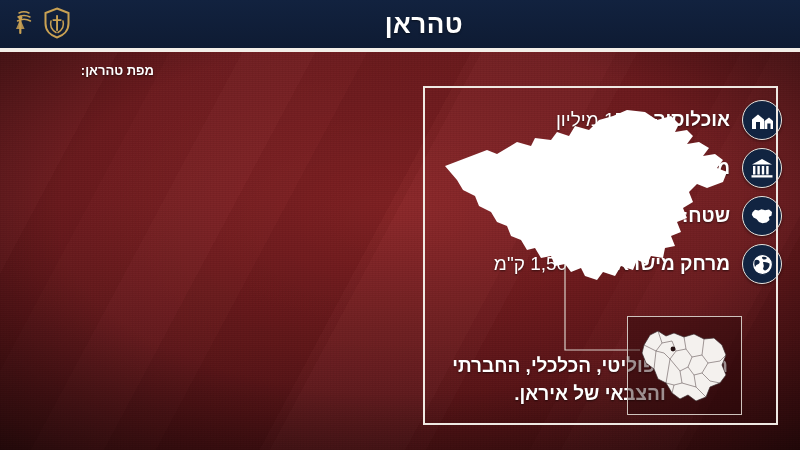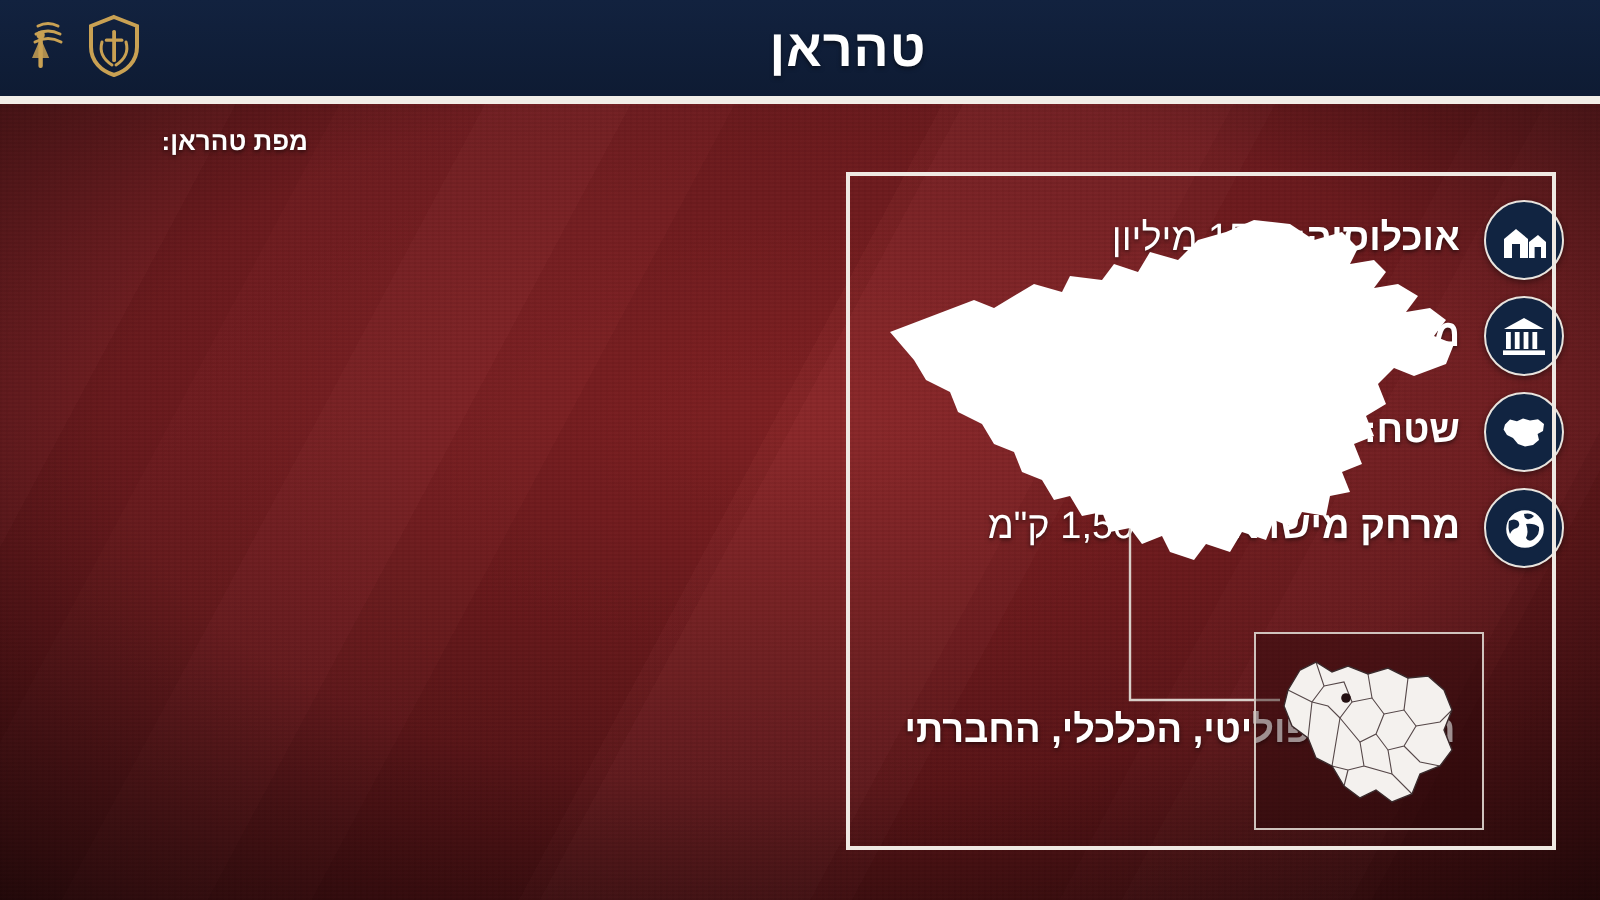--- a/index.html
+++ b/index.html
@@ -315,6 +315,7 @@
 
   <div class="summary">
     <div>המרכז הפוליטי, הכלכלי, החברתי</div>
+    <div>והצבאי של איראן.</div>
   </div>
 
   <div class="map-caption">מפת טהראן:</div>

